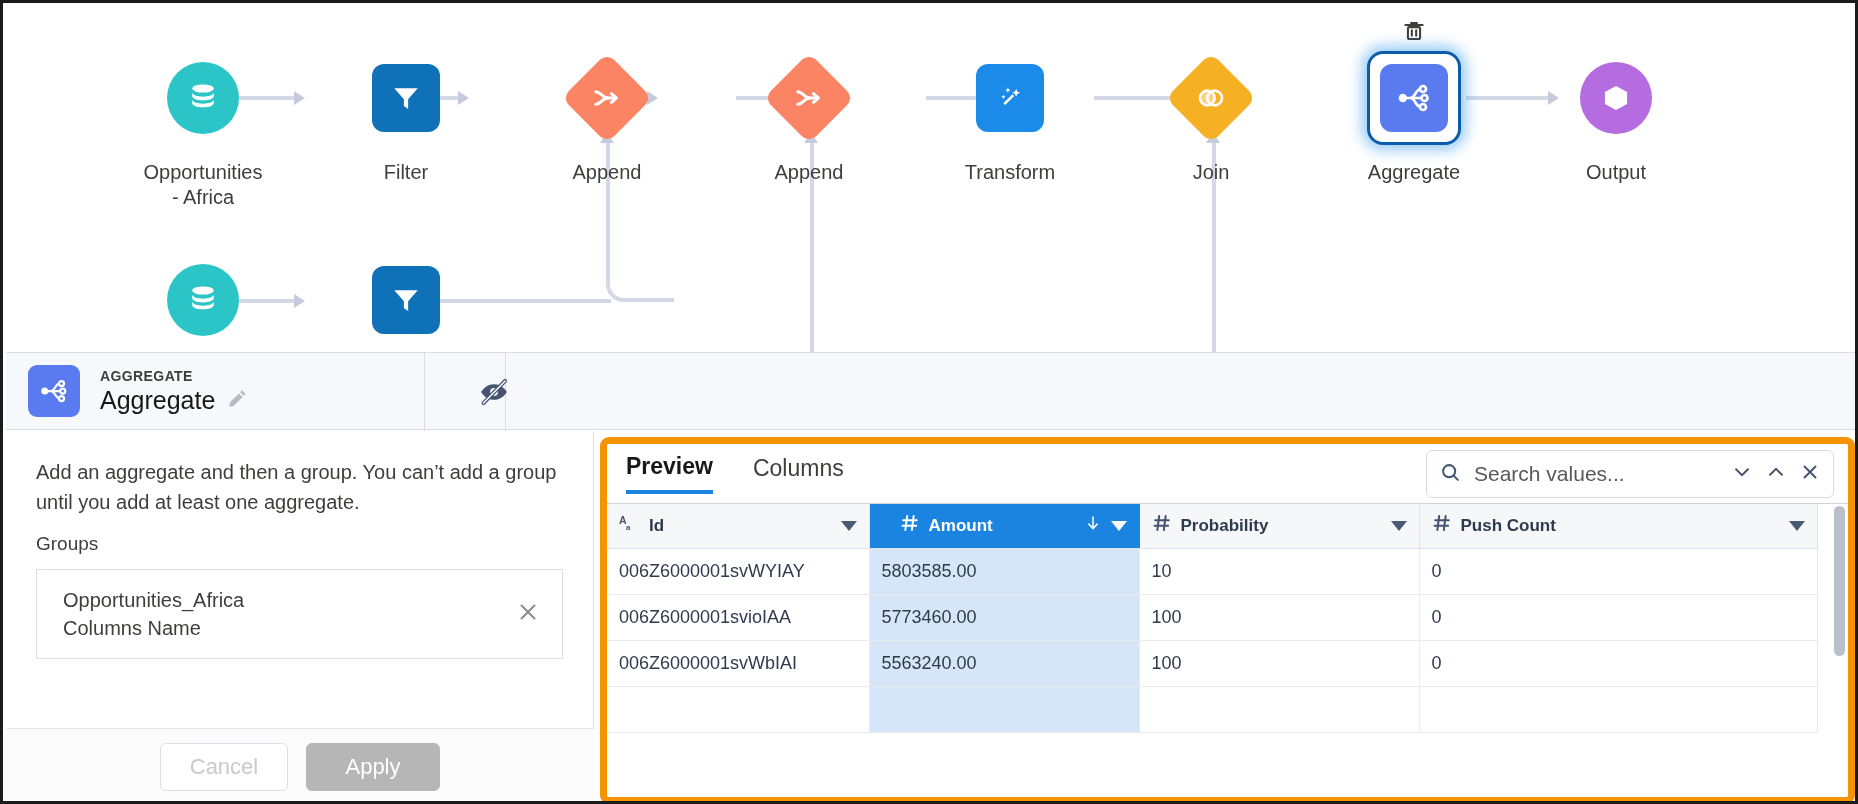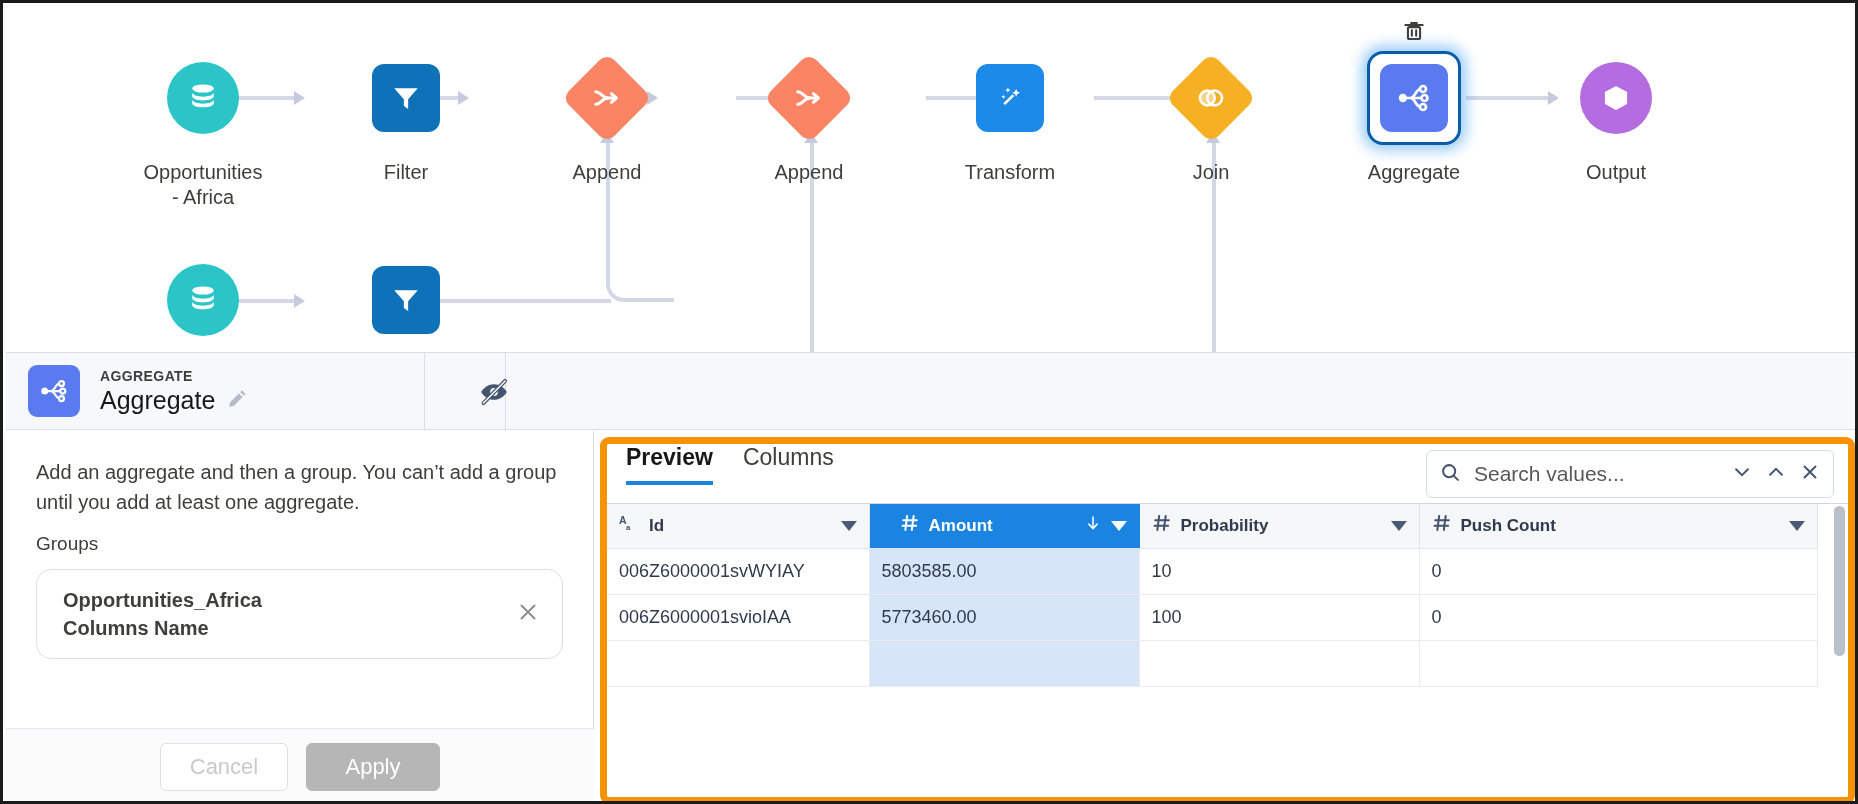--- a/index.html
+++ b/index.html
@@ -73,7 +73,7 @@
      border:7px solid #f59303; border-radius:9px; background:#fff; overflow:hidden; }
   #pv-inner { position:absolute; inset:0; background:#fff; display:flex; flex-direction:column; }
 
-  #pv-tabs { height:60px; display:flex; align-items:flex-start; padding-left:19px; gap:30px;
+  #pv-tabs { height:60px; display:flex; align-items:center; padding-left:19px; gap:40px;
      border-bottom:1px solid #cfd4dd; position:relative; flex:0 0 60px; }
   .tab { font-size:23px; padding-bottom:10px; color:#3e3e3c; }
   .tab.active { font-weight:bold; color:#181818; border-bottom:4px solid #1a84e0; }

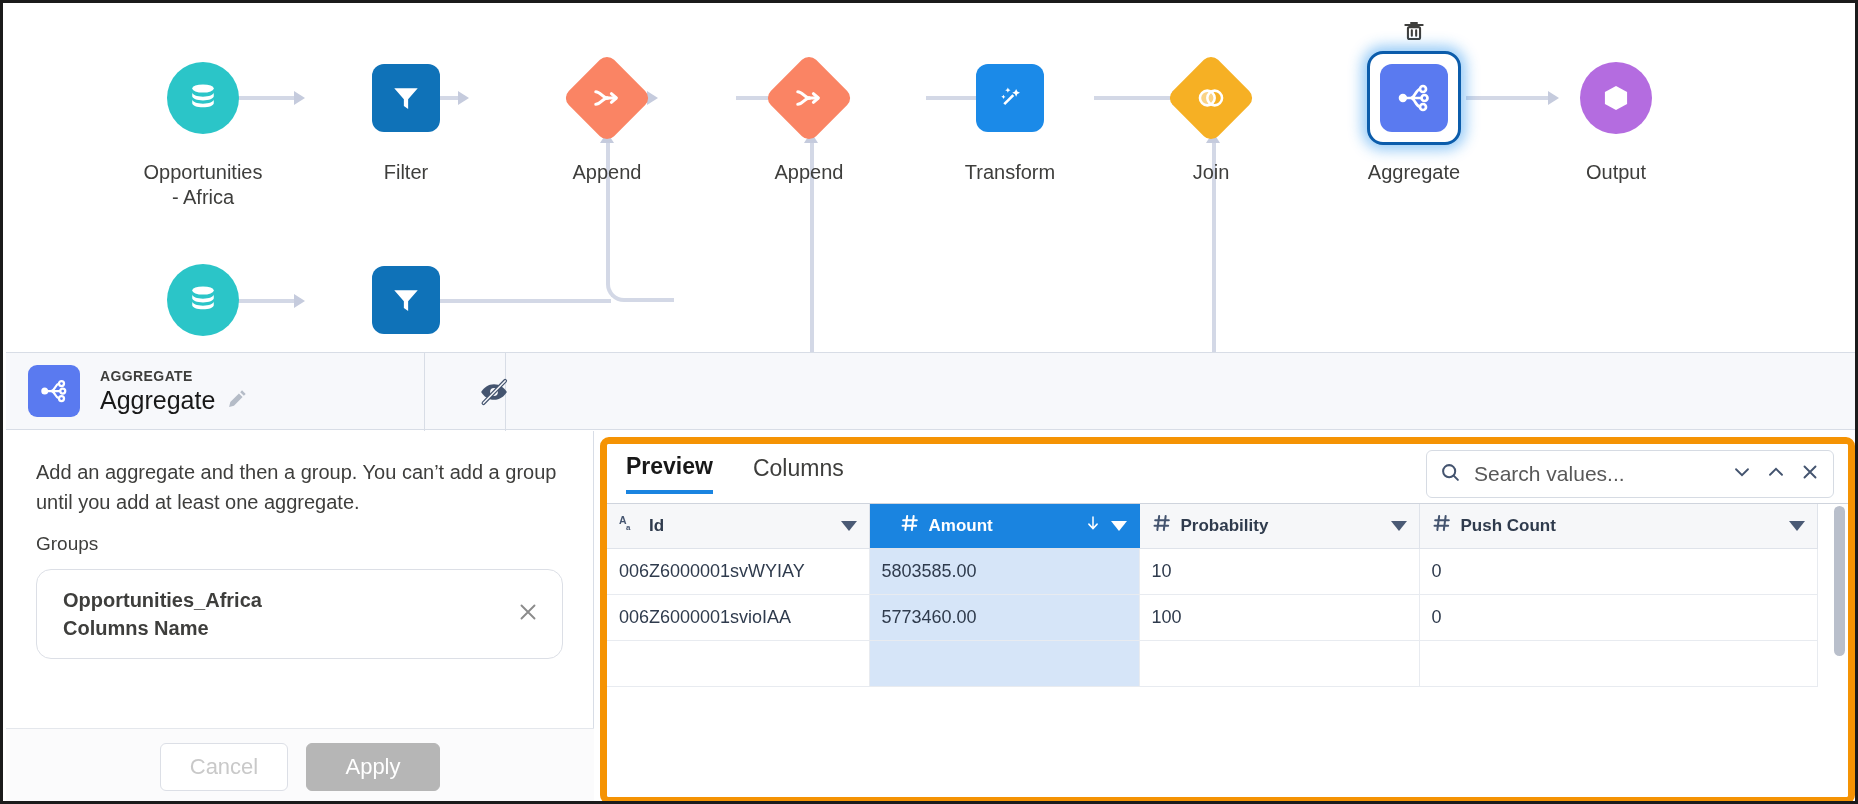--- a/index.html
+++ b/index.html
@@ -59,8 +59,8 @@
      border-right:1px solid #d8dde6; }
   #lp-desc { margin:26px 30px 0 30px; font-size:20px; line-height:30px; color:#3e3e3c; }
   #lp-groups-label { margin:16px 30px 0 30px; font-size:19px; color:#3e3e3c; }
-  #group-chip { margin:14px 30px 0 30px; height:90px; border:1px solid #dcdfe6; border-radius:15px;
-     background:#fff; display:flex; align-items:center; justify-content:space-between; padding:0 22px 0 26px;font-weight:bold; }
+  #group-chip { margin:14px 30px 0 30px; height:90px; border:1px solid #dcdfe6; border-radius:0;
+     background:#fff; display:flex; align-items:center; justify-content:space-between; padding:0 22px 0 26px; }
   #group-chip .gtext { font-size:20px; line-height:28px; color:#3e3e3c; }
   #lp-footer { position:absolute; left:0; bottom:0; width:588px; height:76px;
      border-top:1px solid #e4e7ec; background:#fbfbfc; display:flex; align-items:center; justify-content:center; gap:18px; }

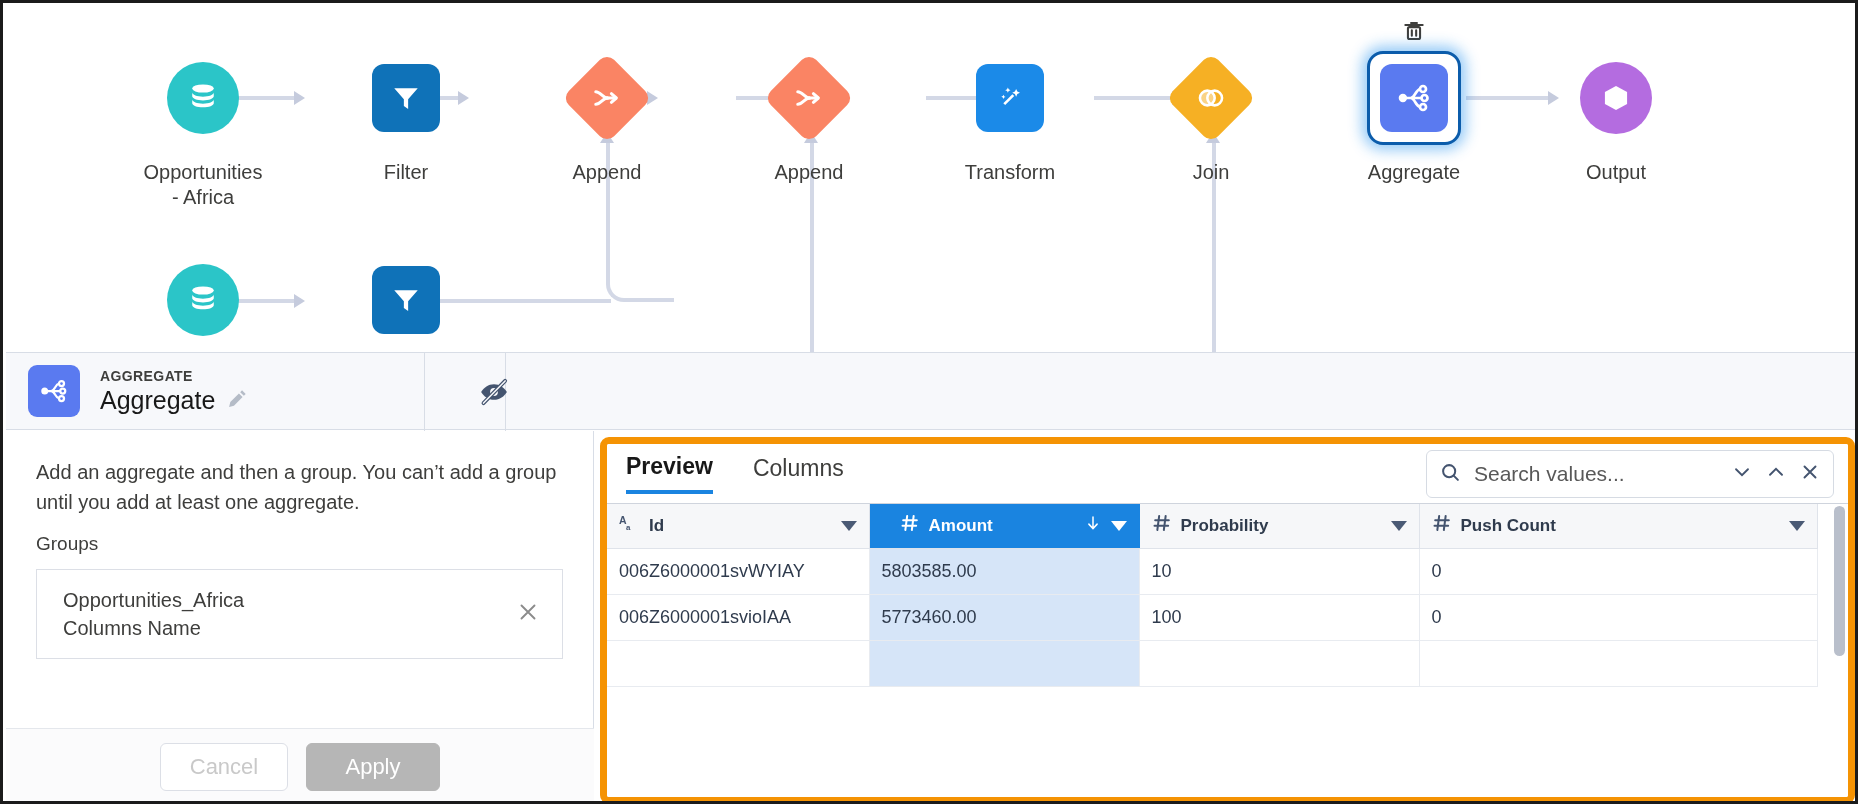--- a/index.html
+++ b/index.html
@@ -440,6 +440,12 @@
               <td>0</td>
             </tr>
             <tr>
+              <td>006Z6000001svWbIAI</td>
+              <td class="hl">5563240.00</td>
+              <td>100</td>
+              <td>0</td>
+            </tr>
+            <tr>
               <td></td>
               <td class="hl"></td>
               <td></td>

